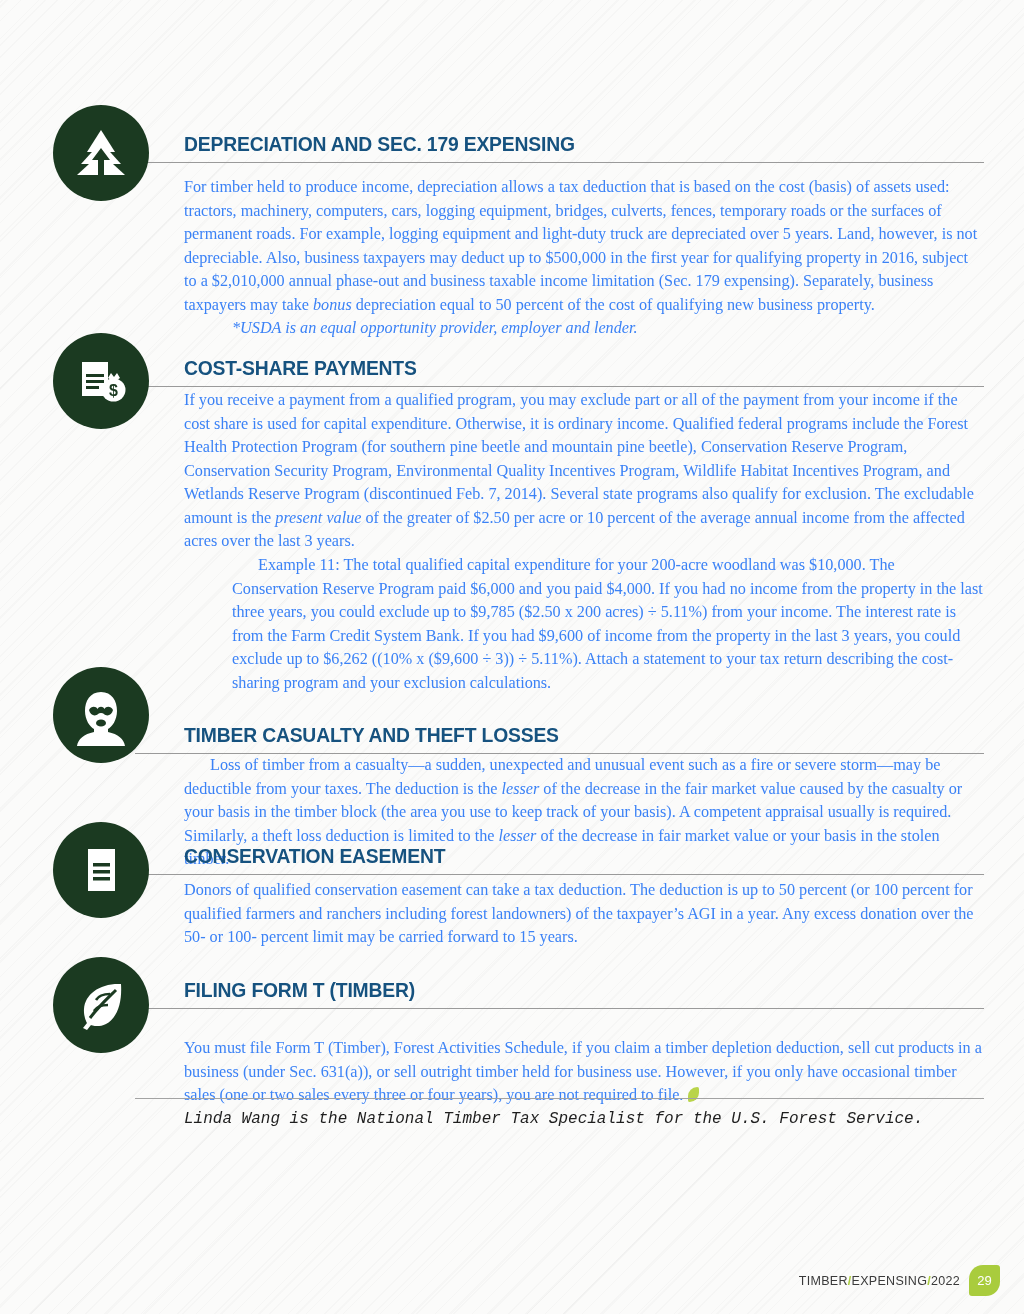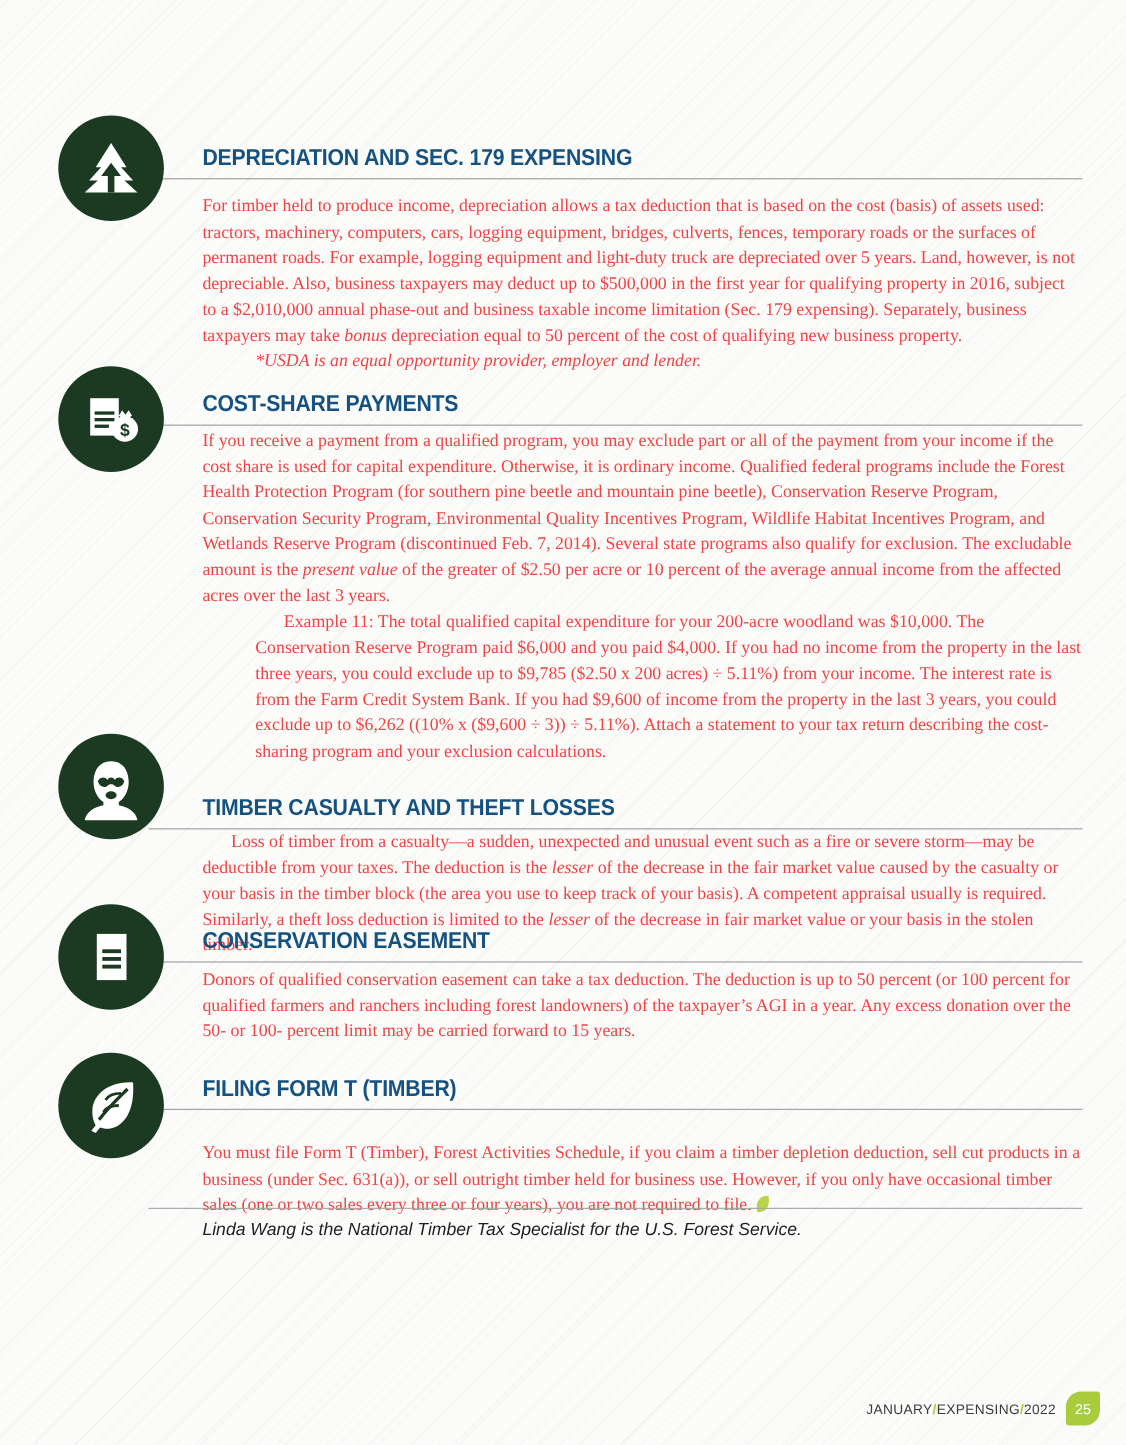--- a/index.html
+++ b/index.html
@@ -95,7 +95,7 @@
     font-family: "Liberation Serif", serif;
     font-size: 16.2px;
     line-height: 1.455;
-    color: #ef4444;
+    color: #3b82f6;
     text-align: left;
   }
   p.body-text + p.body-text { margin-top: 0; margin-left: 48px; }

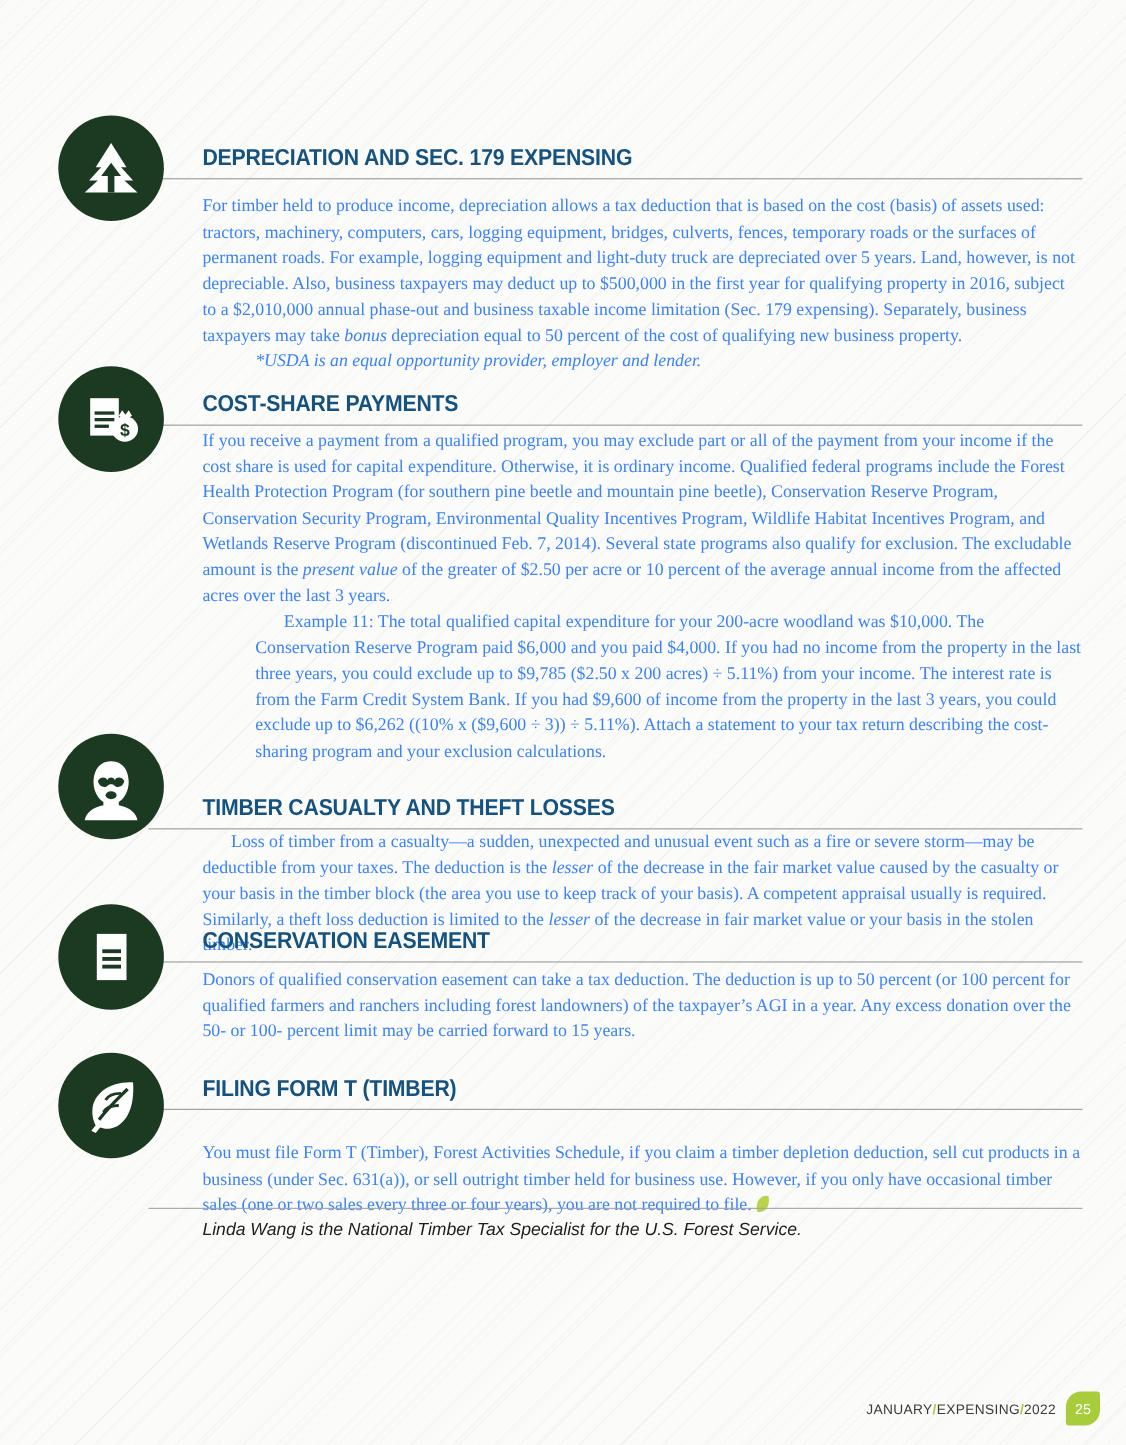--- a/index.html
+++ b/index.html
@@ -124,7 +124,7 @@
   .byline {
     position: absolute;
     left: 184px;
-    font-family: Liberation Sans, sans-serif;
+    font-family: Liberation Mono, monospace;
     font-style: italic;
     font-size: 16px;
     color: #1e1e1e;

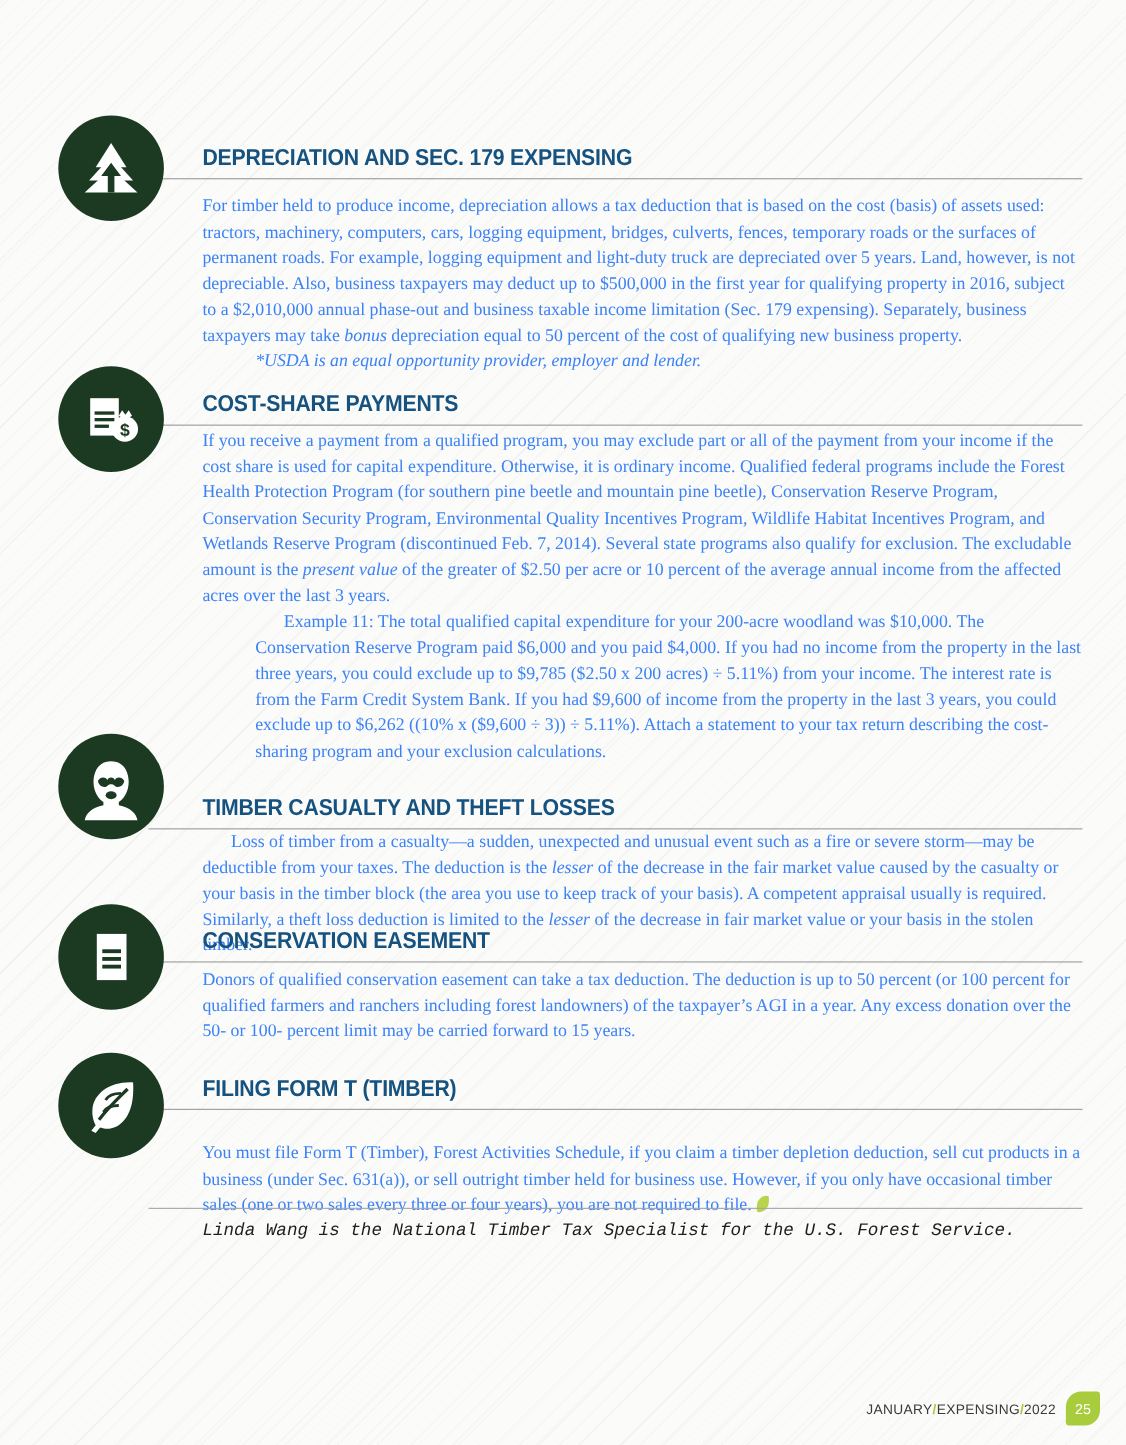--- a/index.html
+++ b/index.html
@@ -271,7 +271,7 @@
   <div class="byline" style="top:1110px">Linda Wang is the National Timber Tax Specialist for the U.S. Forest Service.</div>
 
   <div class="footer">
-    <div class="footer-date"><span>JANUARY</span><span class="slash">/</span><span>EXPENSING</span><span class="slash">/</span><span>2022</span></div>
+    <div class="footer-date"><span>TIMBER</span><span class="slash">/</span><span>EXPENSING</span><span class="slash">/</span><span>2022</span></div>
     <div class="page-badge">25</div>
   </div>
 

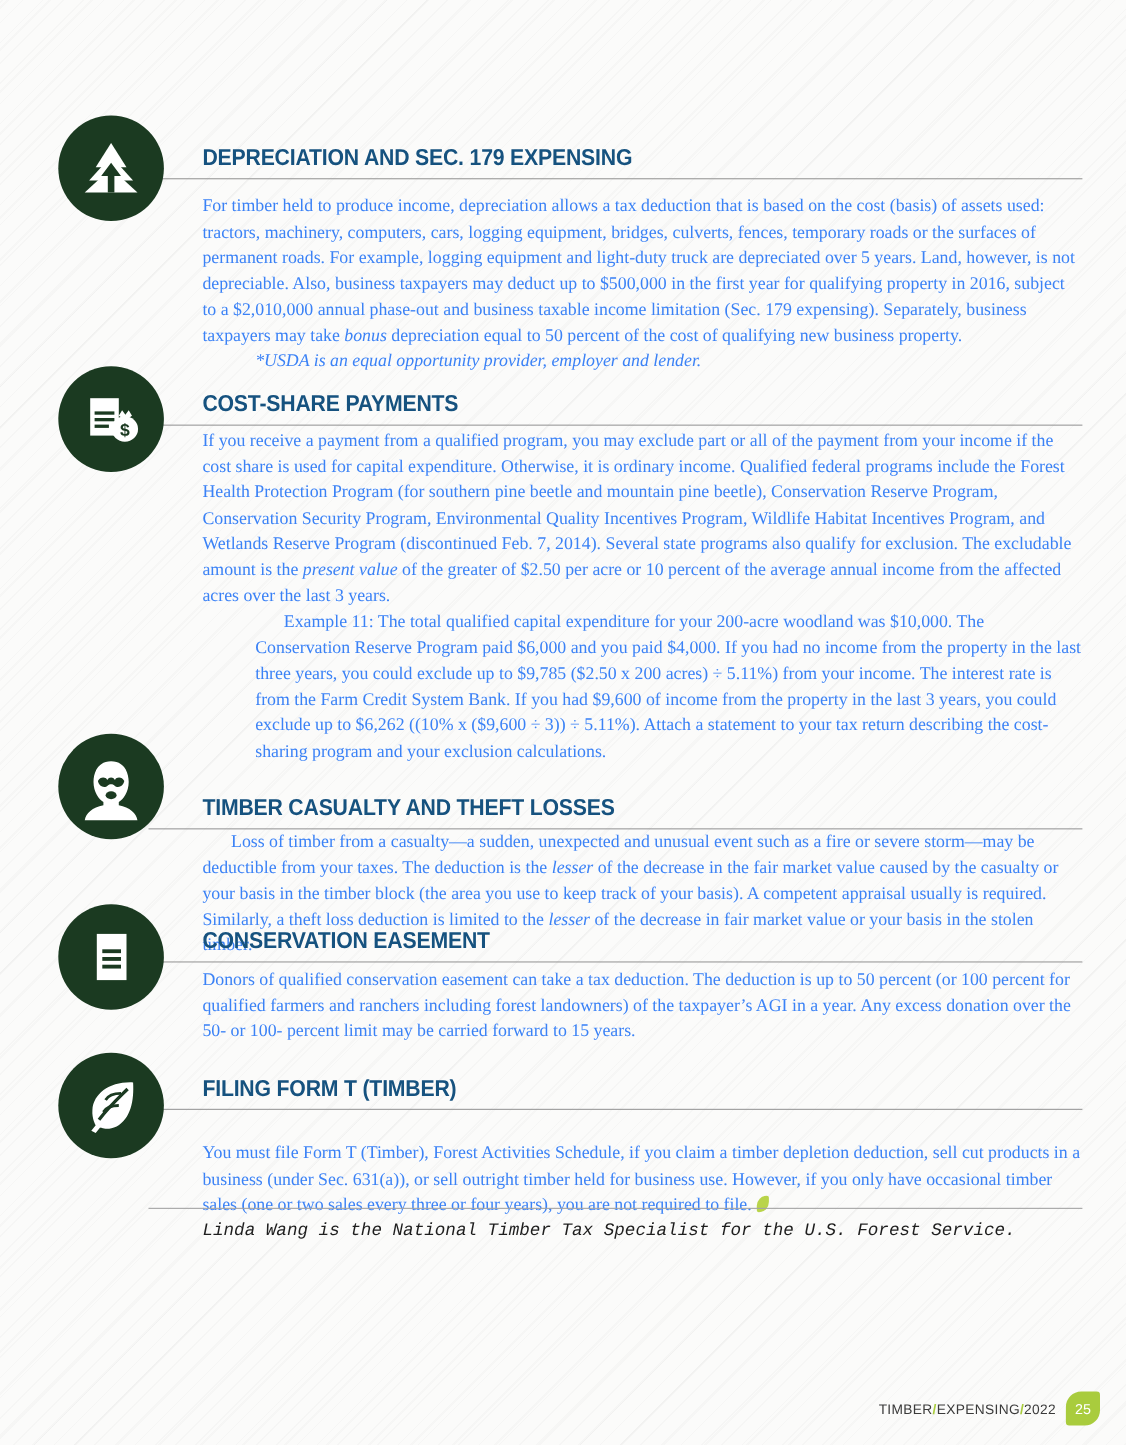--- a/index.html
+++ b/index.html
@@ -272,7 +272,7 @@
 
   <div class="footer">
     <div class="footer-date"><span>TIMBER</span><span class="slash">/</span><span>EXPENSING</span><span class="slash">/</span><span>2022</span></div>
-    <div class="page-badge">25</div>
+    <div class="page-badge">29</div>
   </div>
 
 </div>

